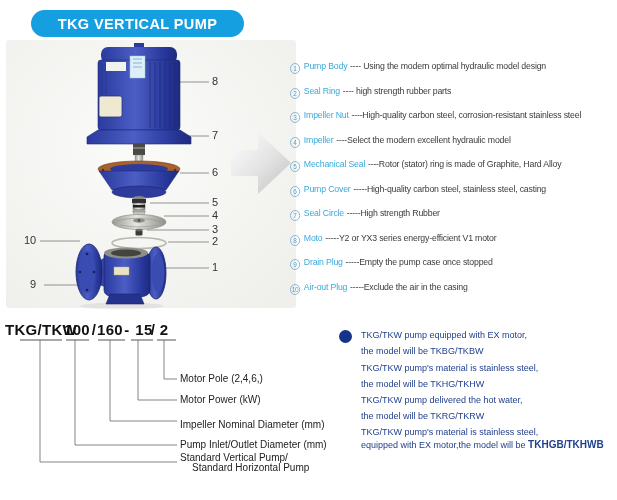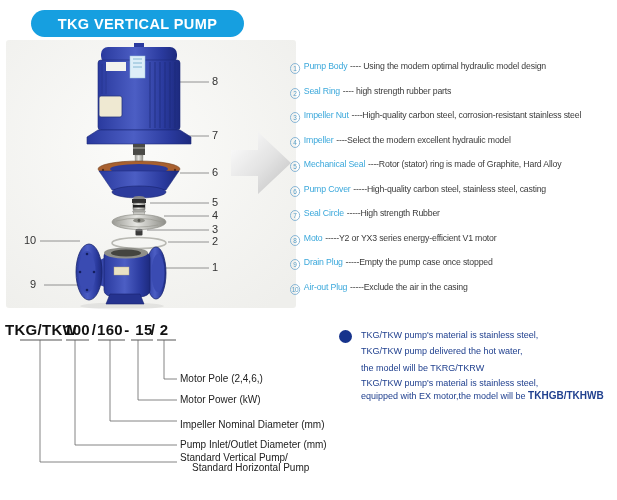--- a/index.html
+++ b/index.html
@@ -215,6 +215,7 @@
 
   <div class="bullet" style="background:#16338C;"></div>
   <div class="notes">
+    <div class="note-line">TKG/TKW pump equipped with EX motor,</div>
     <div class="note-line">TKG/TKW pump's material is stainless steel,</div>
     <div class="note-line">TKG/TKW pump delivered the hot water,</div>
     <div class="note-line">the model will be TKRG/TKRW</div>

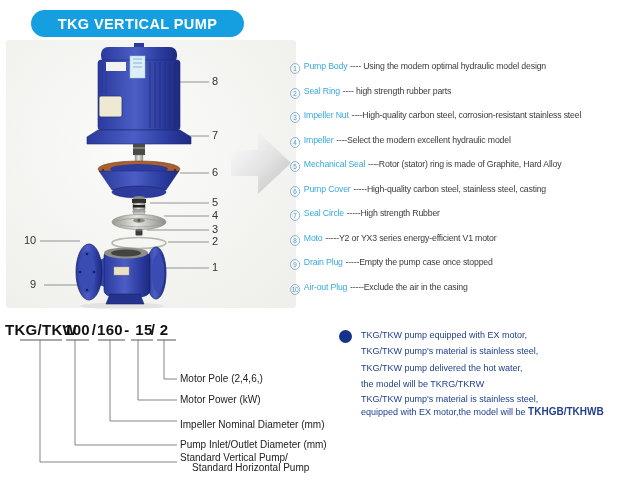--- a/index.html
+++ b/index.html
@@ -216,6 +216,7 @@
   <div class="bullet" style="background:#16338C;"></div>
   <div class="notes">
     <div class="note-line">TKG/TKW pump equipped with EX motor,</div>
+    <div class="note-line">the model will be TKBG/TKBW</div>
     <div class="note-line">TKG/TKW pump's material is stainless steel,</div>
     <div class="note-line">TKG/TKW pump delivered the hot water,</div>
     <div class="note-line">the model will be TKRG/TKRW</div>

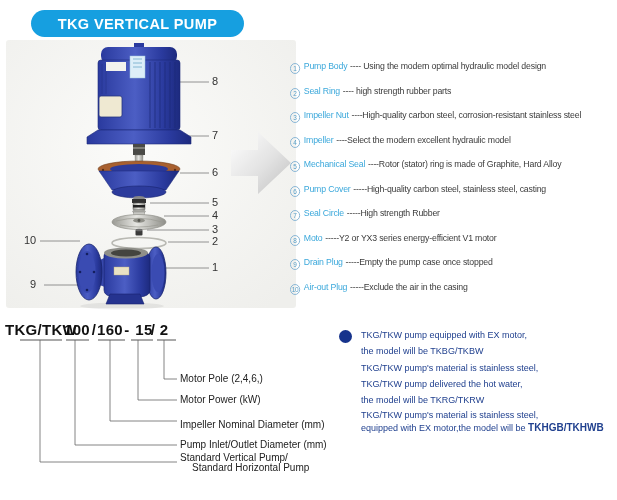--- a/index.html
+++ b/index.html
@@ -218,6 +218,7 @@
     <div class="note-line">TKG/TKW pump equipped with EX motor,</div>
     <div class="note-line">the model will be TKBG/TKBW</div>
     <div class="note-line">TKG/TKW pump's material is stainless steel,</div>
+    <div class="note-line">the model will be TKHG/TKHW</div>
     <div class="note-line">TKG/TKW pump delivered the hot water,</div>
     <div class="note-line">the model will be TKRG/TKRW</div>
     <div class="note-line tight">TKG/TKW pump's material is stainless steel,</div>

